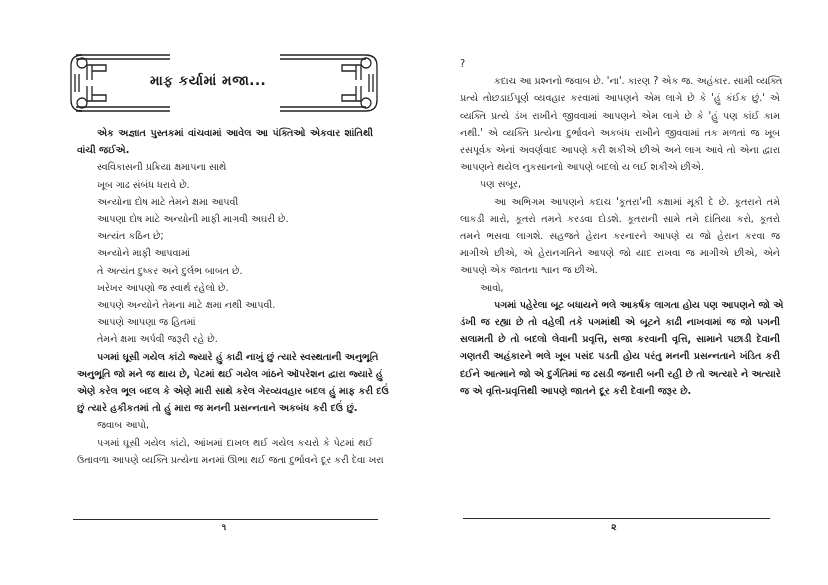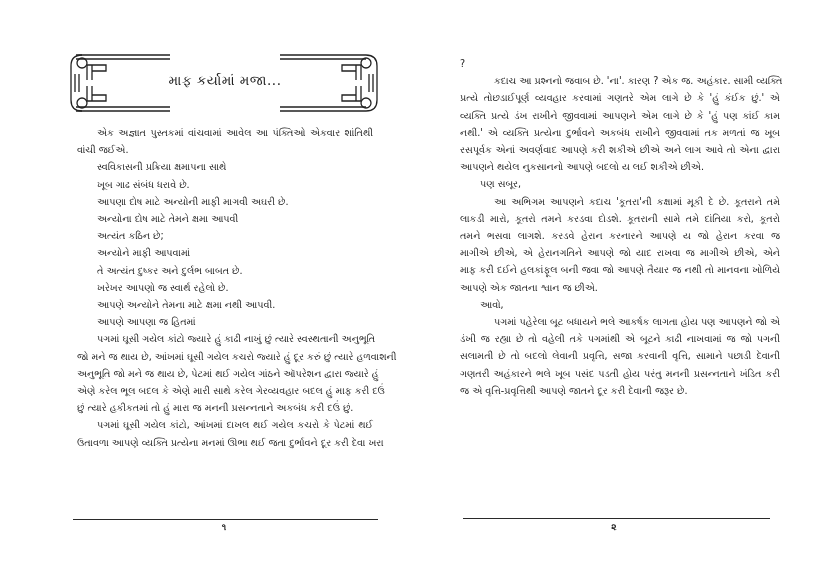--- a/index.html
+++ b/index.html
@@ -11,8 +11,8 @@
 
   .frame { position: absolute; top: 50px; left: 68px; width: 312px; height: 66px; }
   .frame svg { position: absolute; top: 0; left: 0; }
-  .title { position: absolute; top: 72px; left: 150px; width: 150px; text-align: center;
-           font-size: 13.5px; font-weight: normal; letter-spacing: 0.5px; }
+  .title { position: absolute; top: 72px; left: 150px; width: 150px; 
+           font-size: 13.5px; font-weight: bold; letter-spacing: 0.5px; }
 
   .text { position: absolute; font-size: 9.6px; line-height: 17.2px; }
   .left-text { left: 77px; top: 124px; width: 296px; }

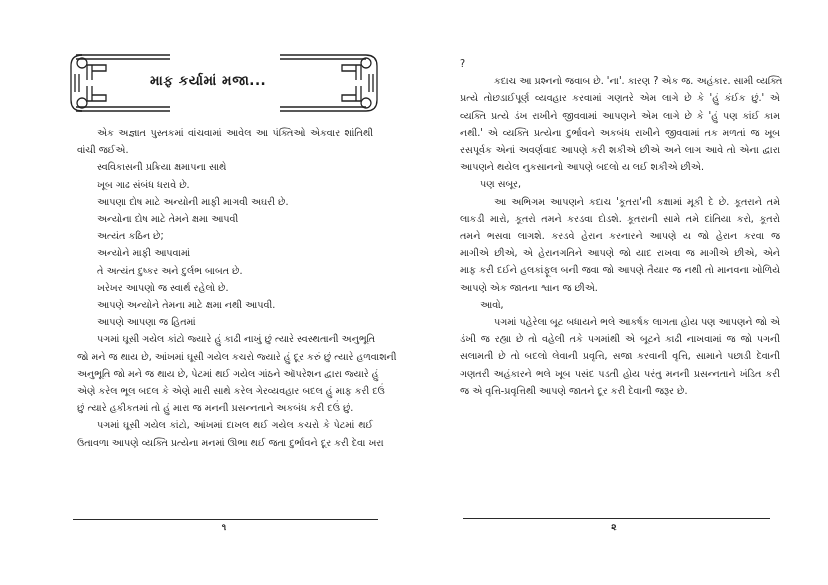--- a/index.html
+++ b/index.html
@@ -98,7 +98,7 @@
   <span class="line">?</span>
 
   <span class="line ind2 justify">કદાચ આ પ્રશ્નનો જવાબ છે. 'ના'. કારણ ? એક જ. અહંકાર. સામી વ્યક્તિ</span>
-  <span class="line justify">પ્રત્યે તોછડાઈપૂર્ણ વ્યવહાર કરવામાં ગણતરે એમ લાગે છે કે 'હું કંઈક છું.' એ</span>
+  <span class="line justify">પ્રત્યે તોછડાઈપૂર્ણ વ્યવહાર કરવામાં આપણને એમ લાગે છે કે 'હું કંઈક છું.' એ</span>
   <span class="line justify">વ્યક્તિ પ્રત્યે ડંખ રાખીને જીવવામાં આપણને એમ લાગે છે કે 'હું પણ કાંઈ કામ</span>
   <span class="line justify">નથી.' એ વ્યક્તિ પ્રત્યેના દુર્ભાવને અકબંધ રાખીને જીવવામાં તક મળતાં જ ખૂબ</span>
   <span class="line justify">રસપૂર્વક એનાં અવર્ણવાદ આપણે કરી શકીએ છીએ અને લાગ આવે તો એના દ્વારા</span>

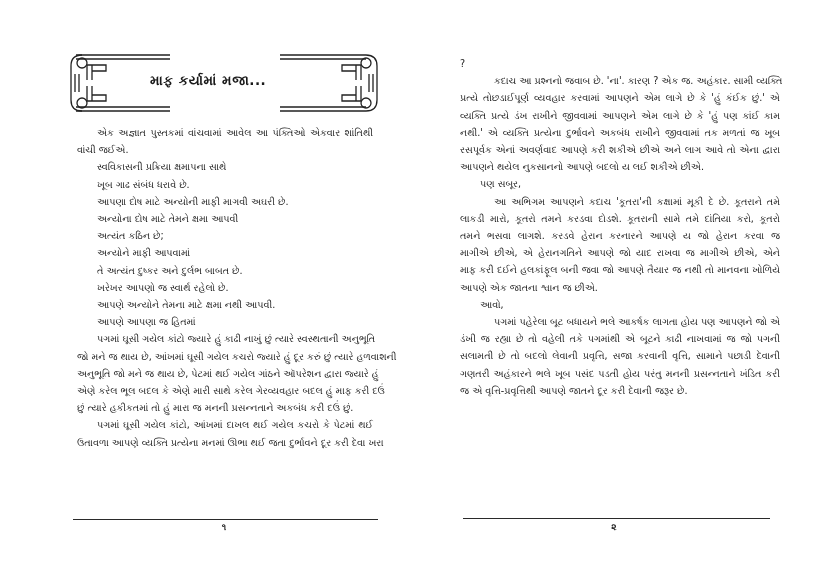--- a/index.html
+++ b/index.html
@@ -19,7 +19,7 @@
   .right-text { left: 460px; top: 55px; width: 320px; }
 
   .line { white-space: nowrap; display: block; }
-  .bold { font-weight: normal; }
+  .bold { font-weight: bold; }
   .ind1 { padding-left: 20px; }
   .ind2 { padding-left: 34px; }
   .justify { text-align: justify; text-align-last: justify; }

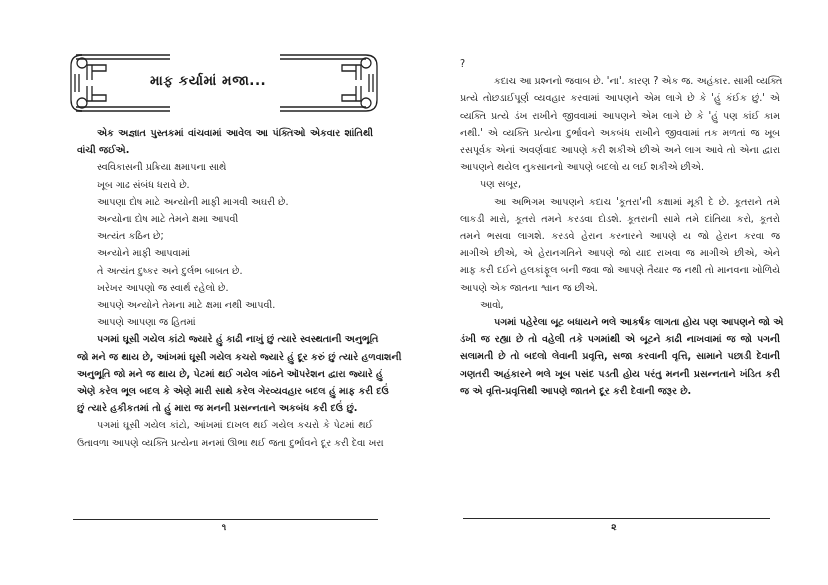--- a/index.html
+++ b/index.html
@@ -68,8 +68,8 @@
 
     <span class="line ind1">સ્વવિકાસની પ્રક્રિયા ક્ષમાપના સાથે</span>
     <span class="line ind1">ખૂબ ગાઢ સંબંધ ધરાવે છે.</span>
+    <span class="line ind1">અન્યોના દોષ માટે તેમને ક્ષમા આપવી</span>
     <span class="line ind1">આપણા દોષ માટે અન્યોની માફી માગવી અઘરી છે.</span>
-    <span class="line ind1">અન્યોના દોષ માટે તેમને ક્ષમા આપવી</span>
     <span class="line ind1">અત્યંત કઠિન છે;</span>
     <span class="line ind1">અન્યોને માફી આપવામાં</span>
     <span class="line ind1">તે અત્યંત દુષ્કર અને દુર્લભ બાબત છે.</span>

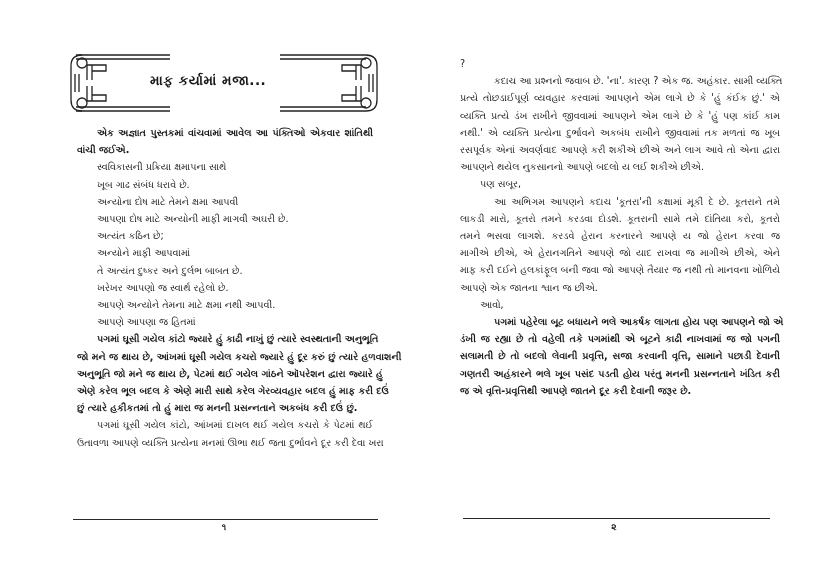--- a/index.html
+++ b/index.html
@@ -108,7 +108,7 @@
 
   <span class="line ind2 justify">આ અભિગમ આપણને કદાચ 'કૂતરા'ની કક્ષામાં મૂકી દે છે. કૂતરાને તમે</span>
   <span class="line justify">લાકડી મારો, કૂતરો તમને કરડવા દોડશે. કૂતરાની સામે તમે દાંતિયા કરો, કૂતરો</span>
-  <span class="line justify">તમને ભસવા લાગશે. કરડવે હેરાન કરનારને આપણે ય જો હેરાન કરવા જ</span>
+  <span class="line justify">તમને ભસવા લાગશે. સહજતે હેરાન કરનારને આપણે ય જો હેરાન કરવા જ</span>
   <span class="line justify">માગીએ છીએ, એ હેરાનગતિને આપણે જો યાદ રાખવા જ માગીએ છીએ, એને</span>
   <span class="line justify">માફ કરી દઈને હલકાંફૂલ બની જવા જો આપણે તૈયાર જ નથી તો માનવના ખોળિયે</span>
   <span class="line">આપણે એક જાતના શ્વાન જ છીએ.</span>

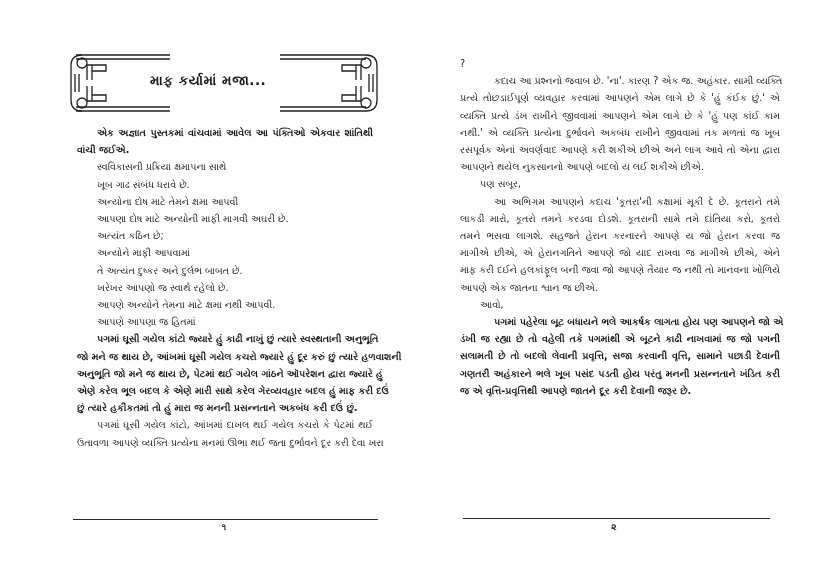--- a/index.html
+++ b/index.html
@@ -110,7 +110,6 @@
   <span class="line justify">લાકડી મારો, કૂતરો તમને કરડવા દોડશે. કૂતરાની સામે તમે દાંતિયા કરો, કૂતરો</span>
   <span class="line justify">તમને ભસવા લાગશે. સહજતે હેરાન કરનારને આપણે ય જો હેરાન કરવા જ</span>
   <span class="line justify">માગીએ છીએ, એ હેરાનગતિને આપણે જો યાદ રાખવા જ માગીએ છીએ, એને</span>
-  <span class="line justify">માફ કરી દઈને હલકાંફૂલ બની જવા જો આપણે તૈયાર જ નથી તો માનવના ખોળિયે</span>
   <span class="line">આપણે એક જાતના શ્વાન જ છીએ.</span>
 
   <span class="line ind1">આવો,</span>

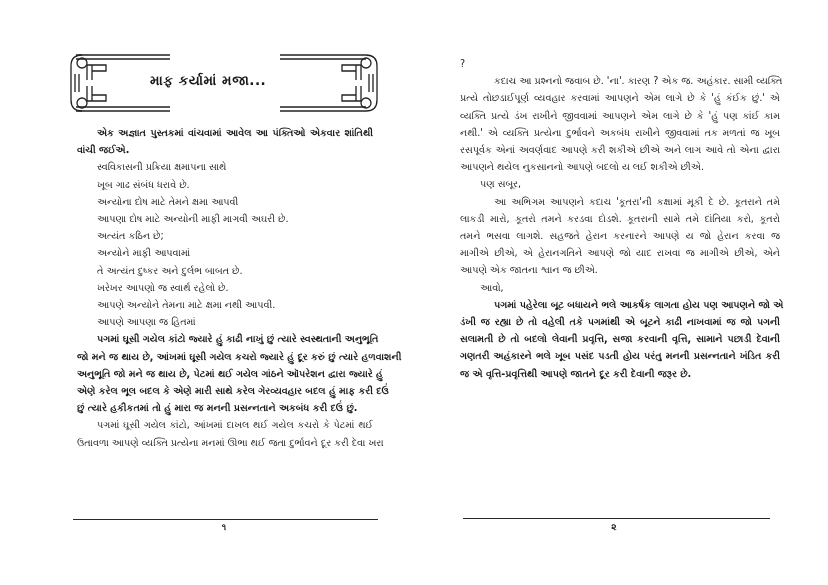--- a/index.html
+++ b/index.html
@@ -76,6 +76,7 @@
     <span class="line ind1">ખરેખર આપણો જ સ્વાર્થ રહેલો છે.</span>
     <span class="line ind1">આપણે અન્યોને તેમના માટે ક્ષમા નથી આપવી.</span>
     <span class="line ind1">આપણે આપણા જ હિતમાં</span>
+    <span class="line ind1">તેમને ક્ષમા અર્પવી જરૂરી રહે છે.</span>
 
     <span class="line bold ind1 justify">પગમાં ઘૂસી ગયેલ કાંટો જ્યારે હું કાઢી નાખું છું ત્યારે સ્વસ્થતાની અનુભૂતિ</span>
     <span class="line bold justify">જો મને જ થાય છે, આંખમાં ઘૂસી ગયેલ કચરો જ્યારે હું દૂર કરું છું ત્યારે હળવાશની</span>

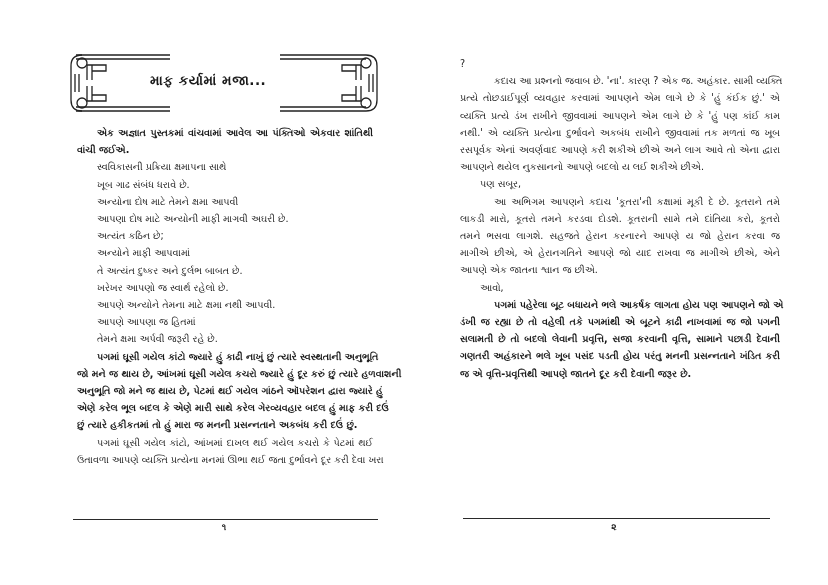--- a/index.html
+++ b/index.html
@@ -79,7 +79,6 @@
     <span class="line ind1">તેમને ક્ષમા અર્પવી જરૂરી રહે છે.</span>
 
     <span class="line bold ind1 justify">પગમાં ઘૂસી ગયેલ કાંટો જ્યારે હું કાઢી નાખું છું ત્યારે સ્વસ્થતાની અનુભૂતિ</span>
-    <span class="line bold justify">જો મને જ થાય છે, આંખમાં ઘૂસી ગયેલ કચરો જ્યારે હું દૂર કરું છું ત્યારે હળવાશની</span>
     <span class="line bold justify">અનુભૂતિ જો મને જ થાય છે, પેટમાં થઈ ગયેલ ગાંઠને ઑપરેશન દ્વારા જ્યારે હું</span>
     <span class="line bold justify">એણે કરેલ ભૂલ બદલ કે એણે મારી સાથે કરેલ ગેરવ્યવહાર બદલ હું માફ કરી દઉં</span>
     <span class="line bold">છું ત્યારે હકીકતમાં તો હું મારા જ મનની પ્રસન્નતાને અકબંધ કરી દઉં છું.</span>

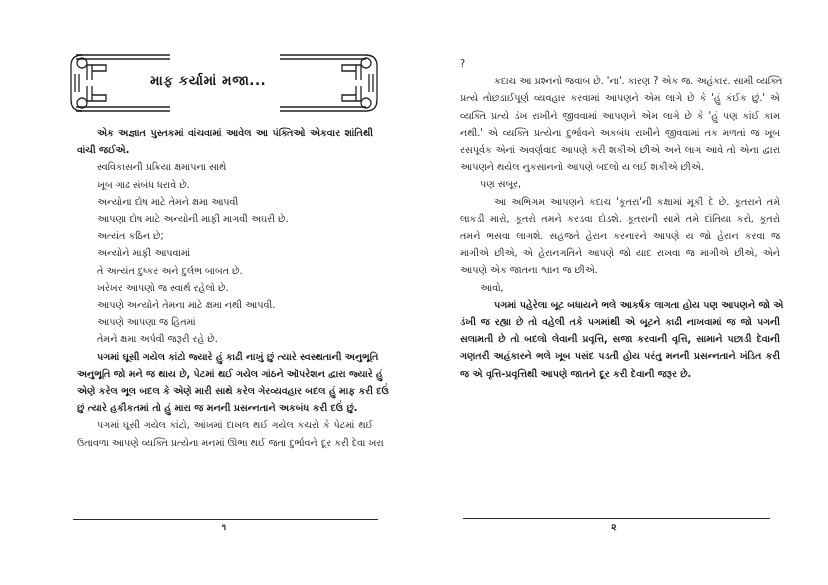--- a/index.html
+++ b/index.html
@@ -118,6 +118,7 @@
   <span class="line bold justify">ડંખી જ રહ્યા છે તો વહેલી તકે પગમાંથી એ બૂટને કાઢી નાખવામાં જ જો પગની</span>
   <span class="line bold justify">સલામતી છે તો બદલો લેવાની પ્રવૃત્તિ, સજા કરવાની વૃત્તિ, સામાને પછાડી દેવાની</span>
   <span class="line bold justify">ગણતરી અહંકારને ભલે ખૂબ પસંદ પડતી હોય પરંતુ મનની પ્રસન્નતાને ખંડિત કરી</span>
+  <span class="line bold justify">દઈને આત્માને જો એ દુર્ગતિમાં જ ઢસડી જનારી બની રહી છે તો અત્યારે ને અત્યારે</span>
   <span class="line bold">જ એ વૃત્તિ-પ્રવૃત્તિથી આપણે જાતને દૂર કરી દેવાની જરૂર છે.</span>
 </div>
 

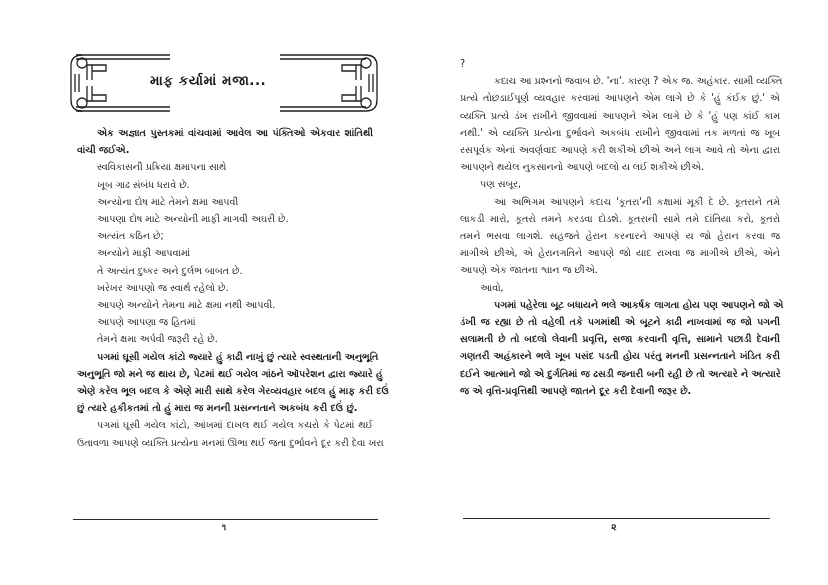--- a/index.html
+++ b/index.html
@@ -83,6 +83,7 @@
     <span class="line bold justify">એણે કરેલ ભૂલ બદલ કે એણે મારી સાથે કરેલ ગેરવ્યવહાર બદલ હું માફ કરી દઉં</span>
     <span class="line bold">છું ત્યારે હકીકતમાં તો હું મારા જ મનની પ્રસન્નતાને અકબંધ કરી દઉં છું.</span>
 
+    <span class="line ind1">જવાબ આપો,</span>
 
     <span class="line ind1 justify">પગમાં ઘૂસી ગયેલ કાંટો, આંખમાં દાખલ થઈ ગયેલ કચરો કે પેટમાં થઈ</span>
     <span class="line justify">ઉતાવળા આપણે વ્યક્તિ પ્રત્યેના મનમાં ઊભા થઈ જતા દુર્ભાવને દૂર કરી દેવા ખરા</span>

